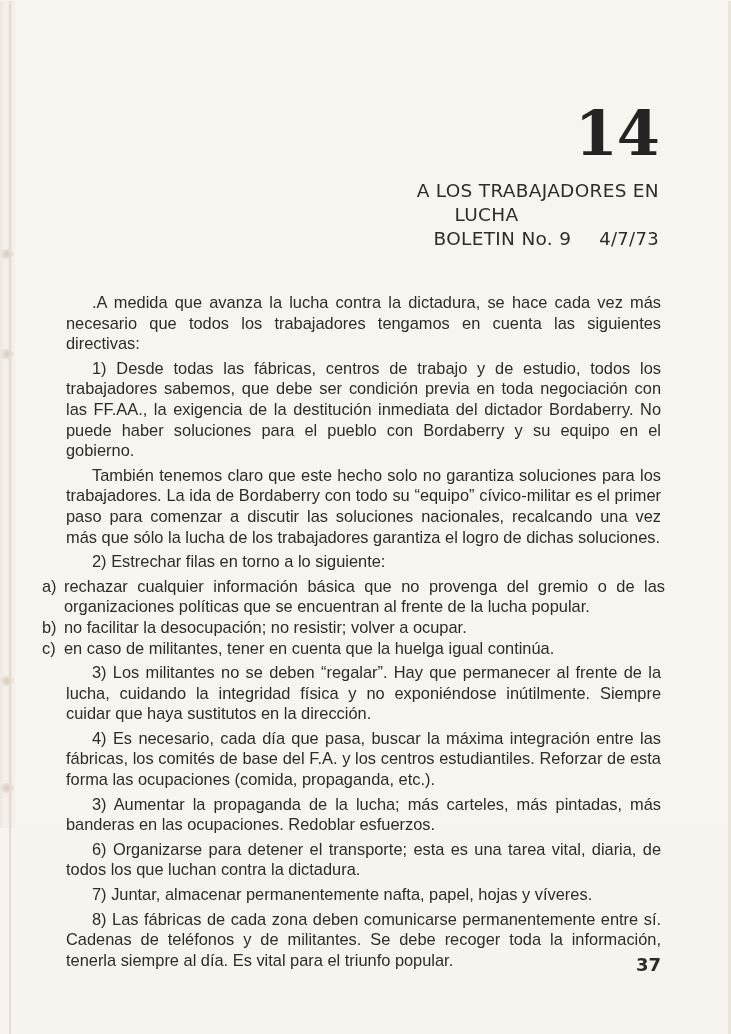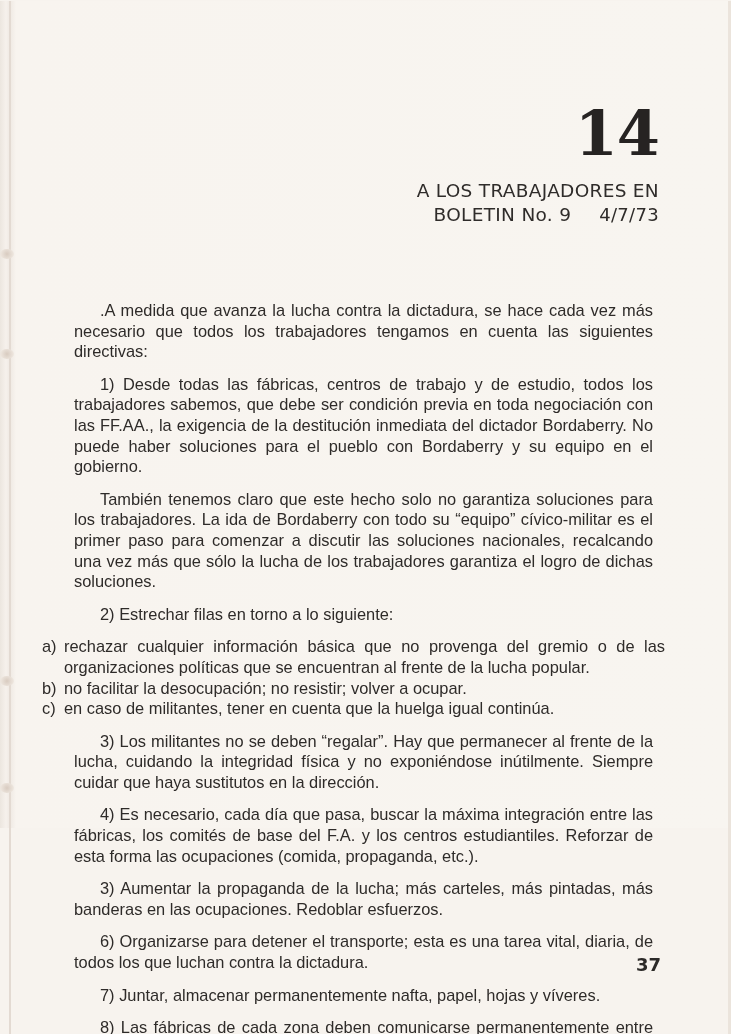--- a/index.html
+++ b/index.html
@@ -123,6 +123,7 @@
 
   <div class="heading">
     <span class="line1">A LOS TRABAJADORES EN</span>
+    <span class="line2">LUCHA</span>
     <span class="line3">
       <span class="boletin">BOLETIN No. 9</span><span class="date">4/7/73</span>
     </span>

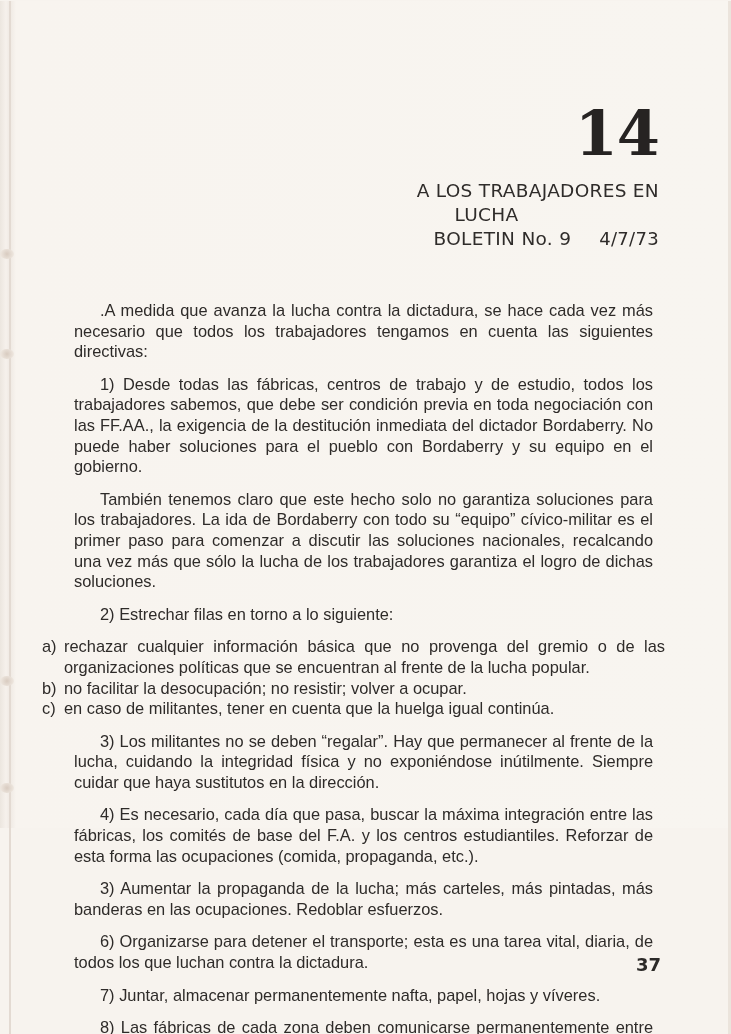--- a/index.html
+++ b/index.html
@@ -84,7 +84,7 @@
     text-align: justify;
   }
   .para {
-    margin: 12px;
+    margin: 4px;
     text-indent: 26px;
     text-align: justify;
   }

